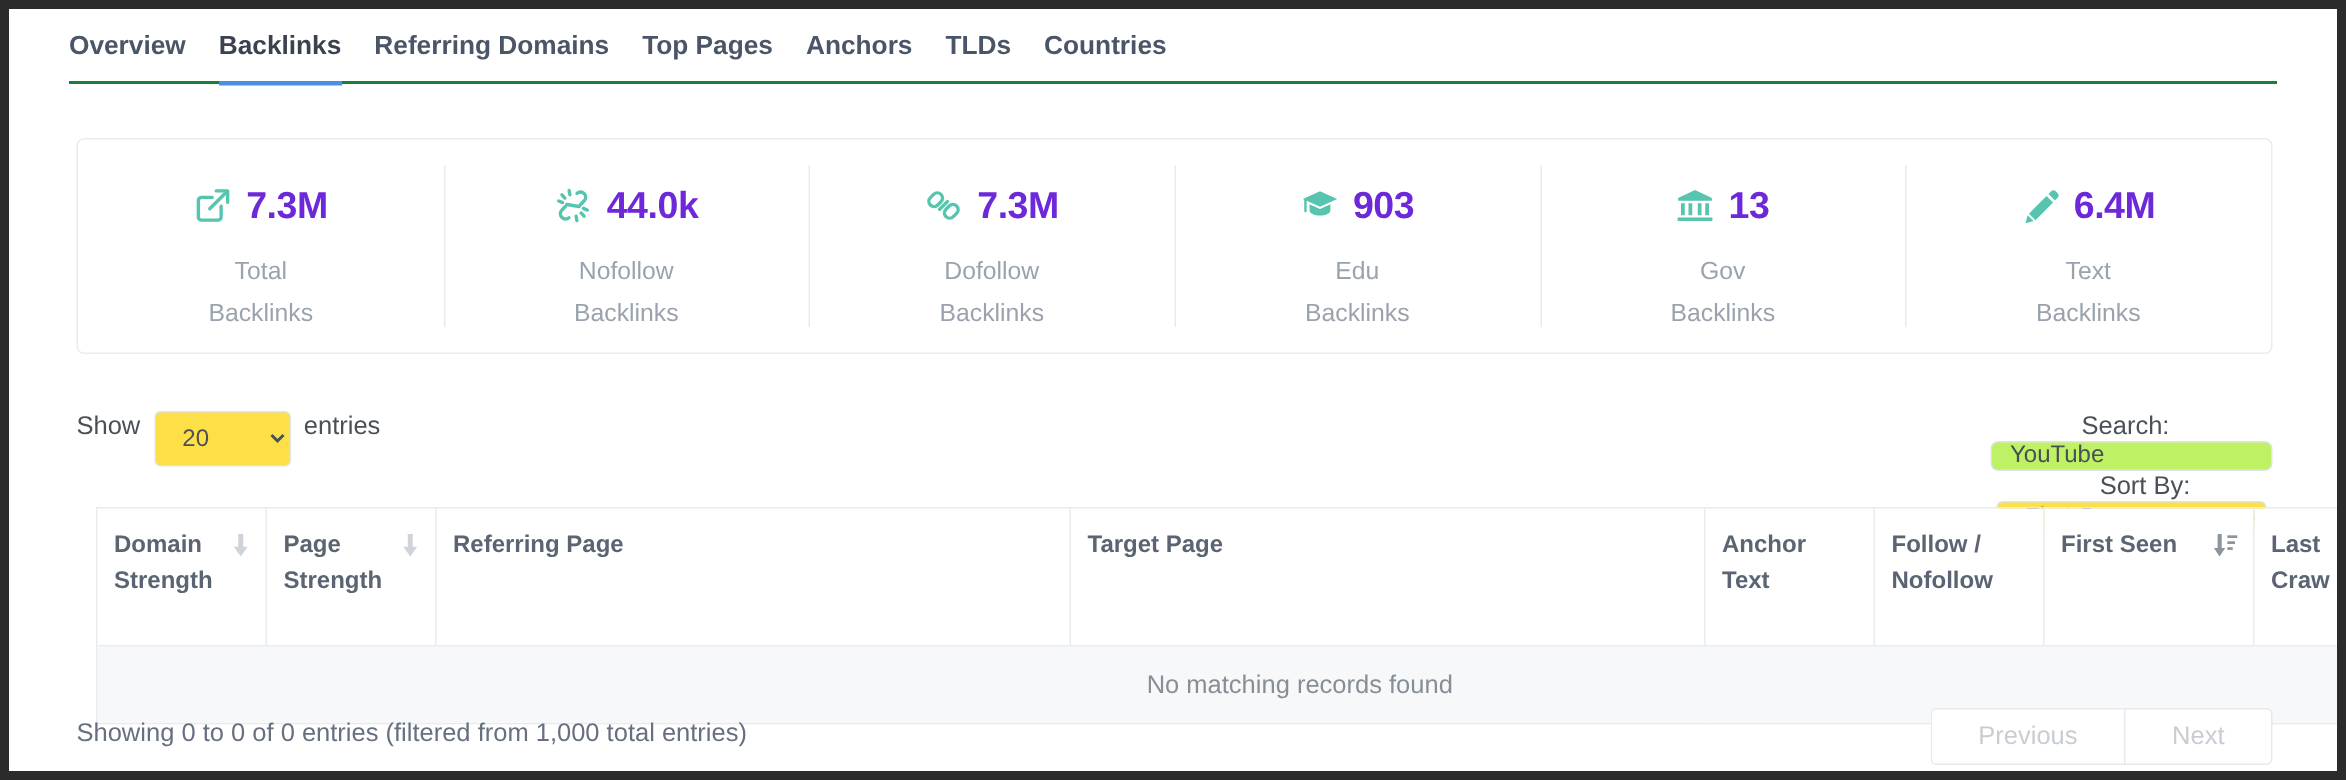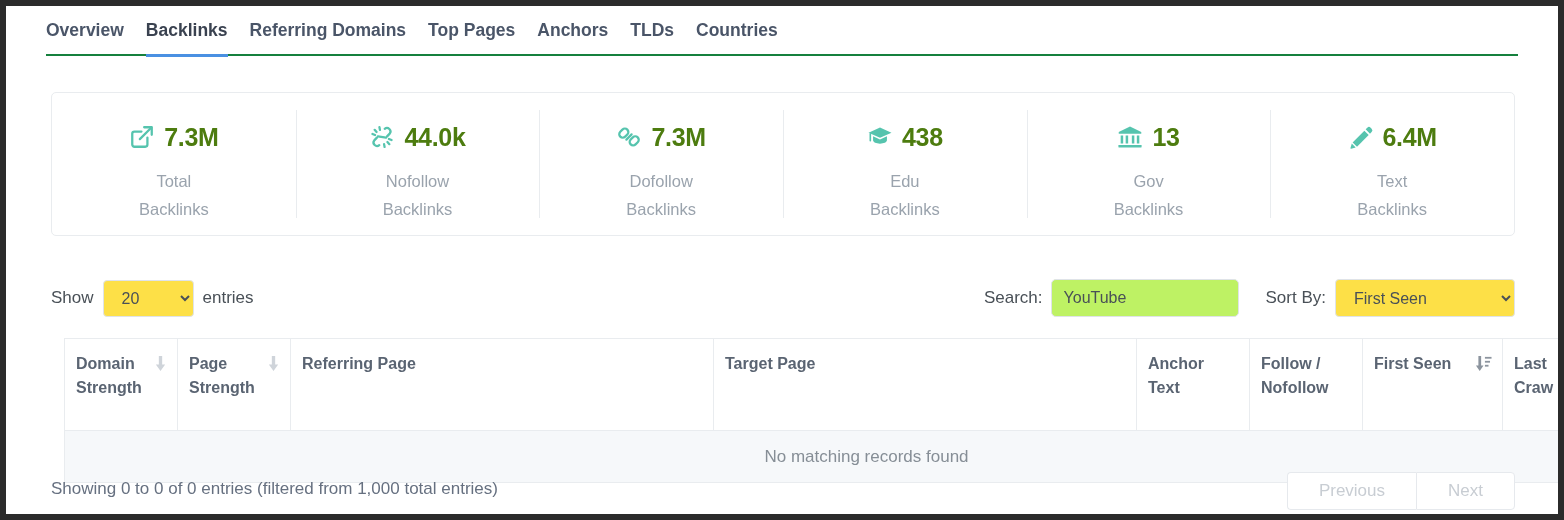--- a/index.html
+++ b/index.html
@@ -80,7 +80,7 @@
   .stat-value {
     font-size: 25px;
     font-weight: bold;
-    color: #4d7c0f;
+    color: #6d28d9;
     letter-spacing: -0.3px;
   }
   .stat-label {

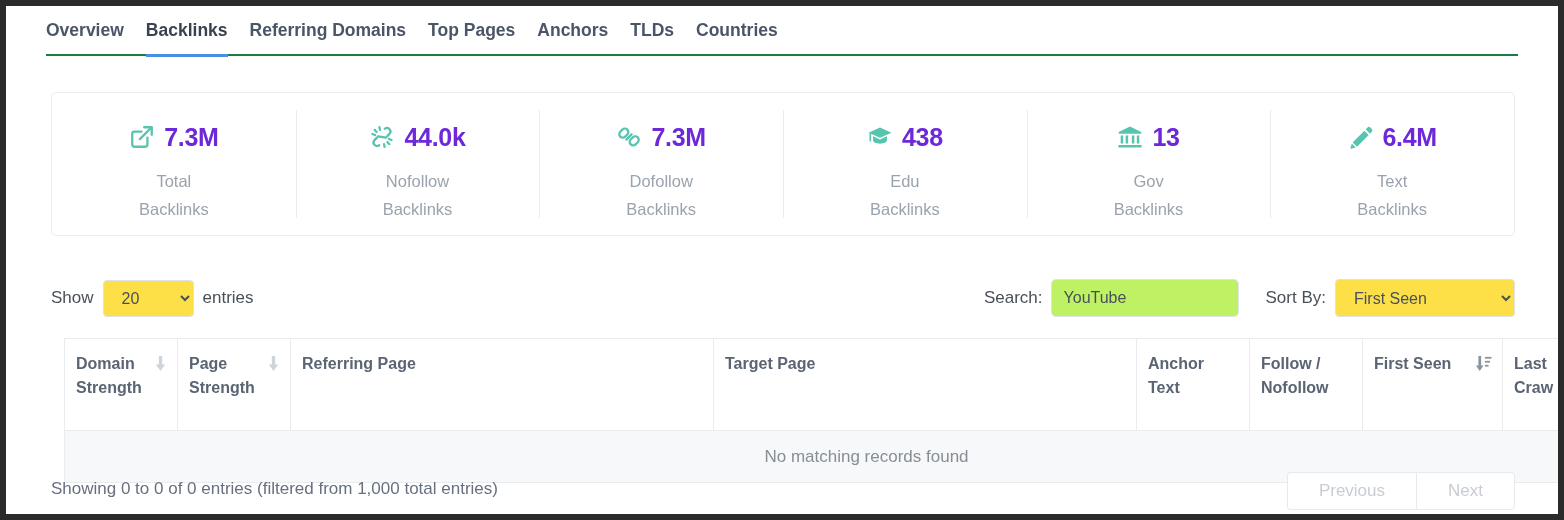--- a/index.html
+++ b/index.html
@@ -284,7 +284,7 @@
             <rect x="2.3" y="8.2" width="1.5" height="8.0" rx="0.7"></rect>
           </svg>
         </span>
-        <span class="stat-value">438</span>
+        <span class="stat-value">903</span>
       </div>
       <div class="stat-label">
         <div>Edu</div>

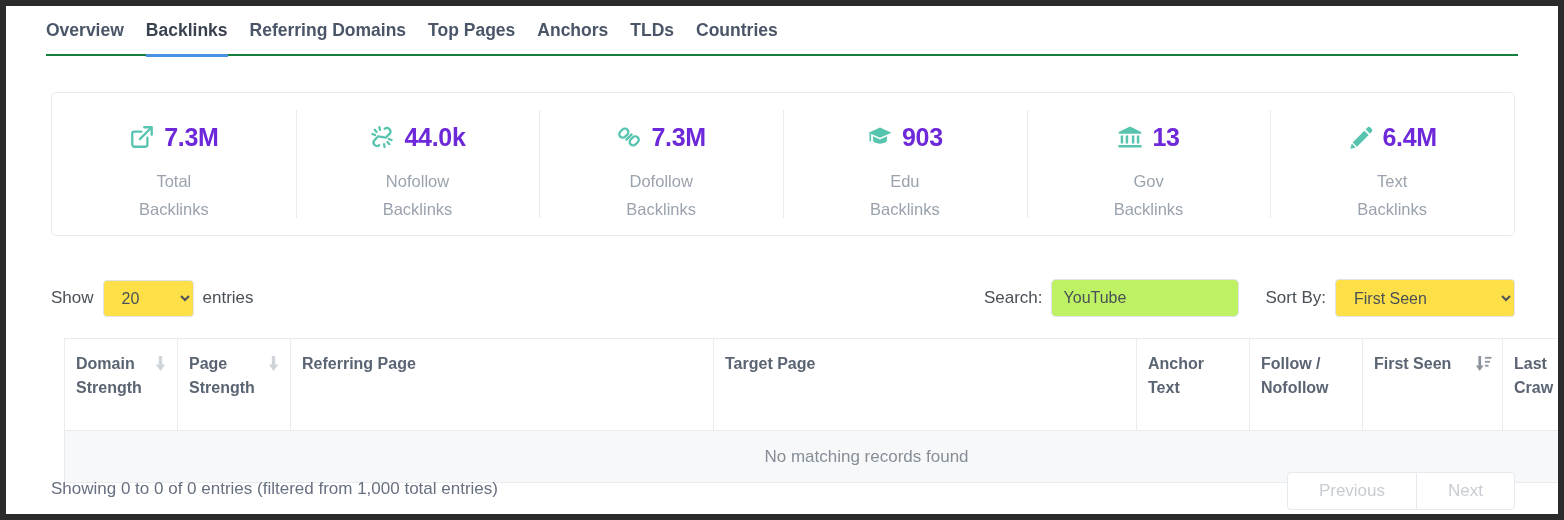--- a/index.html
+++ b/index.html
@@ -99,7 +99,7 @@
   }
   .show-group {
     position: absolute; left: 0; top: 0;
-    display: flex; align-items: center; gap: 9px;
+    display: flex; gap: 9px;
     height: 48px;
   }
   .lbl { font-size: 17px; color: #495057; }

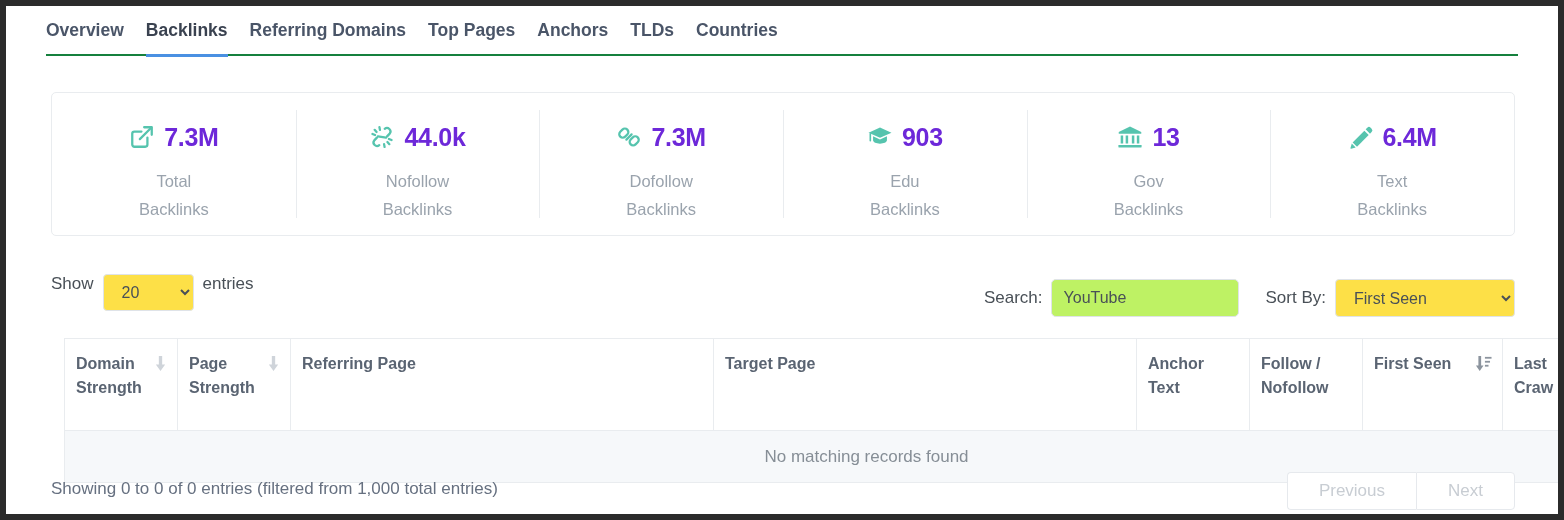--- a/index.html
+++ b/index.html
@@ -116,7 +116,7 @@
   select.entries-select { width: 91px; }
   .right-group {
     position: absolute; right: 0; top: 0;
-    display: flex; align-items: center; height: 48px; gap: 0;
+    display: flex; align-items: center; height: 48px; gap: 0; flex-direction: column;
   }
   .search-label { font-size: 17px; color: #495057; margin-right: 8px; }
   input.search-input {

